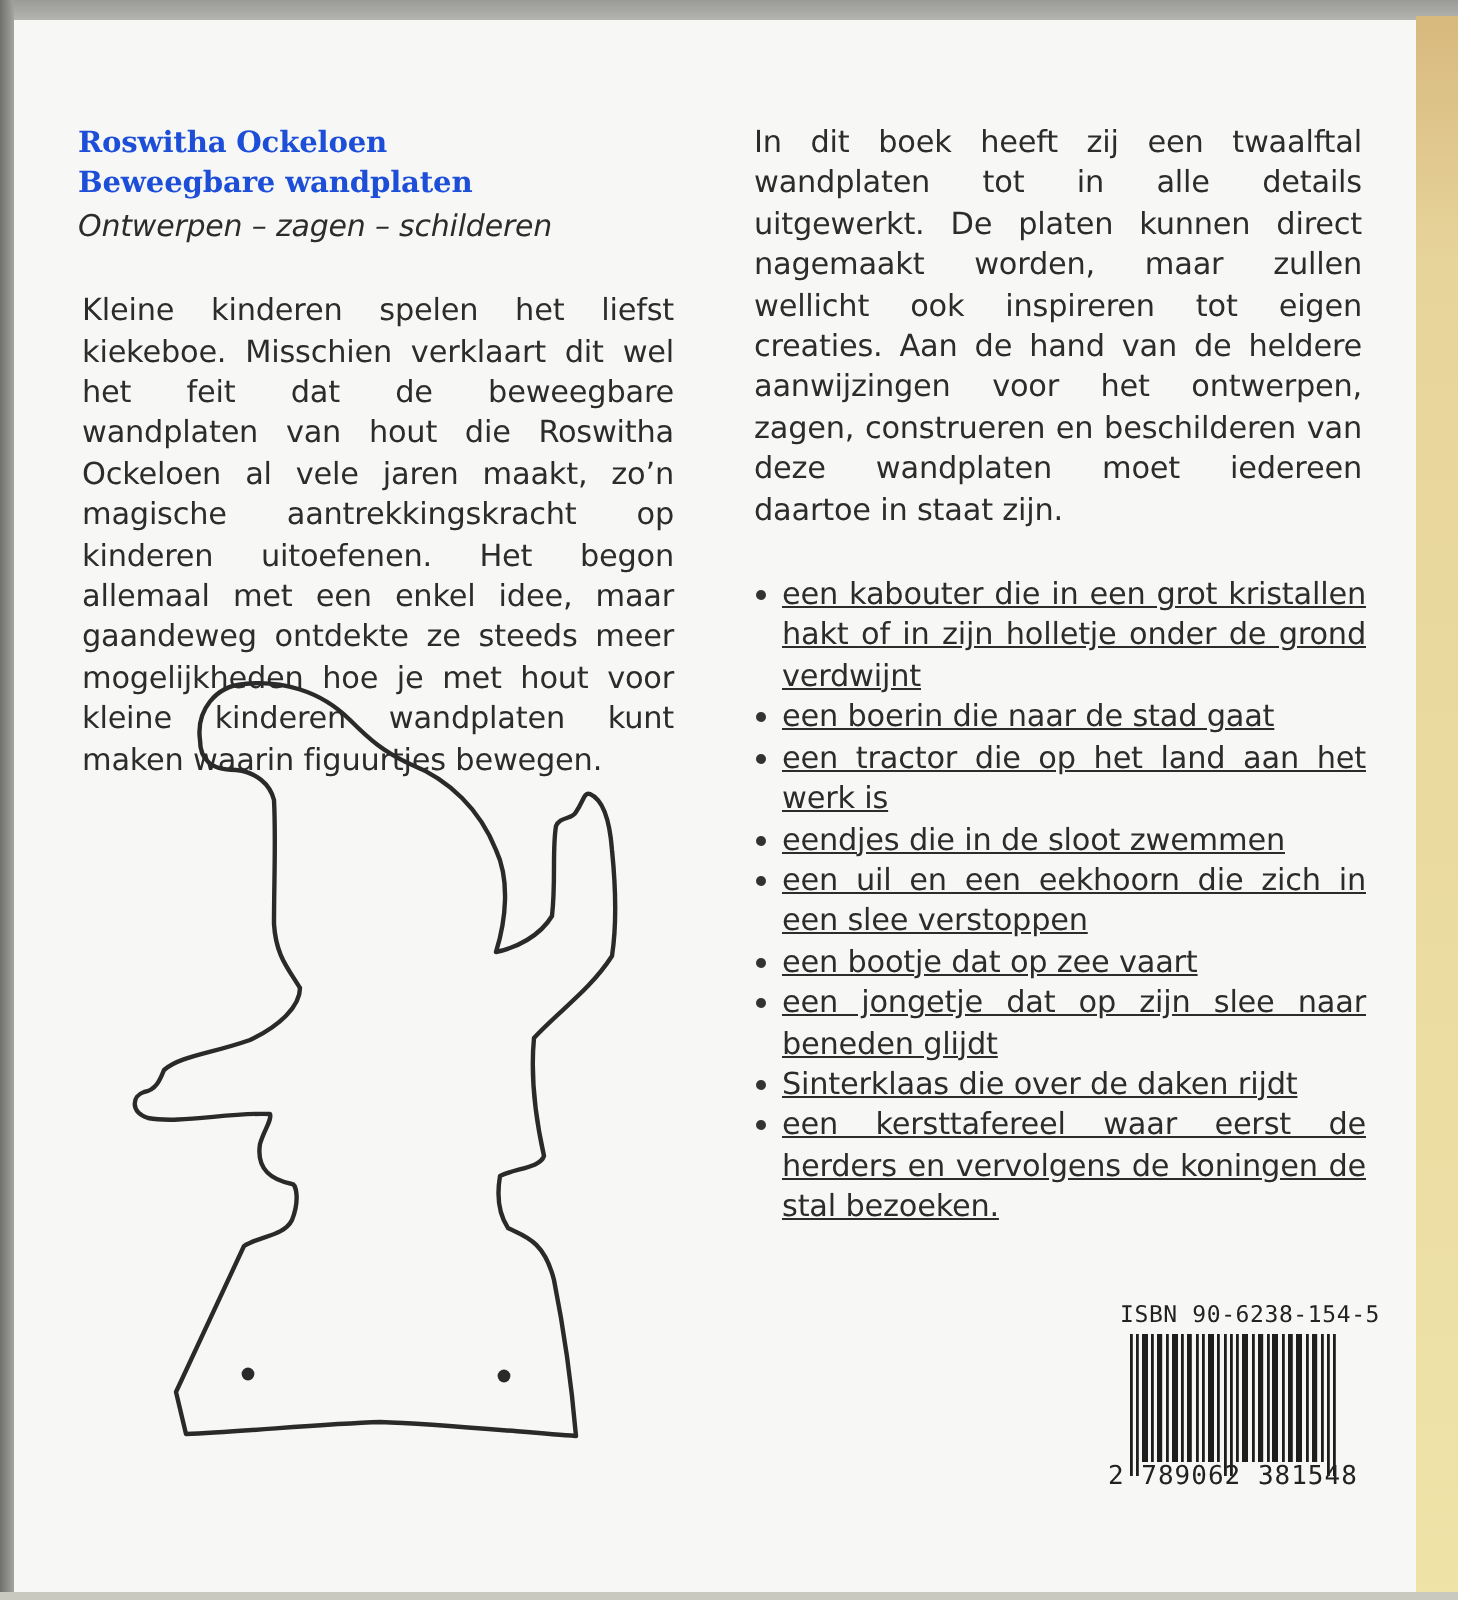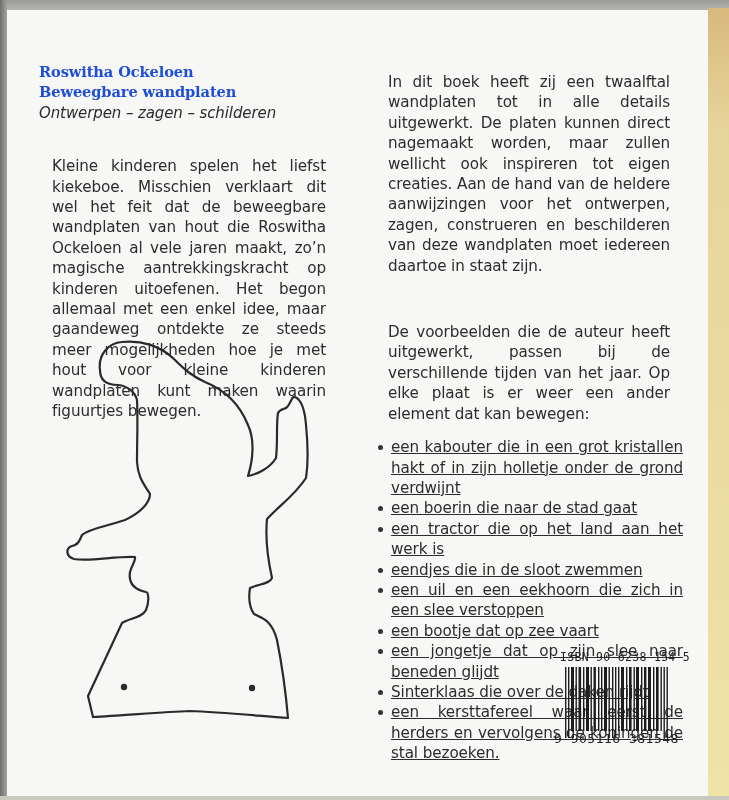--- a/index.html
+++ b/index.html
@@ -39,7 +39,7 @@
     }
     .col.left { left: 32px; top: 52px; width: 300px; }
     .col.right { left: 368px; top: 49px; width: 308px; }
-    .col p { margin: 13px; text-align: justify; }
+    .col p { margin: 2px; text-align: justify; }
     .author, .title { font-family: "DejaVu Serif", serif; font-weight: bold; font-size: 14.6px; color: #1d4ed8; }
     .subtitle { font-style: italic; font-size: 15px; }
     .gap { height: 20px; }

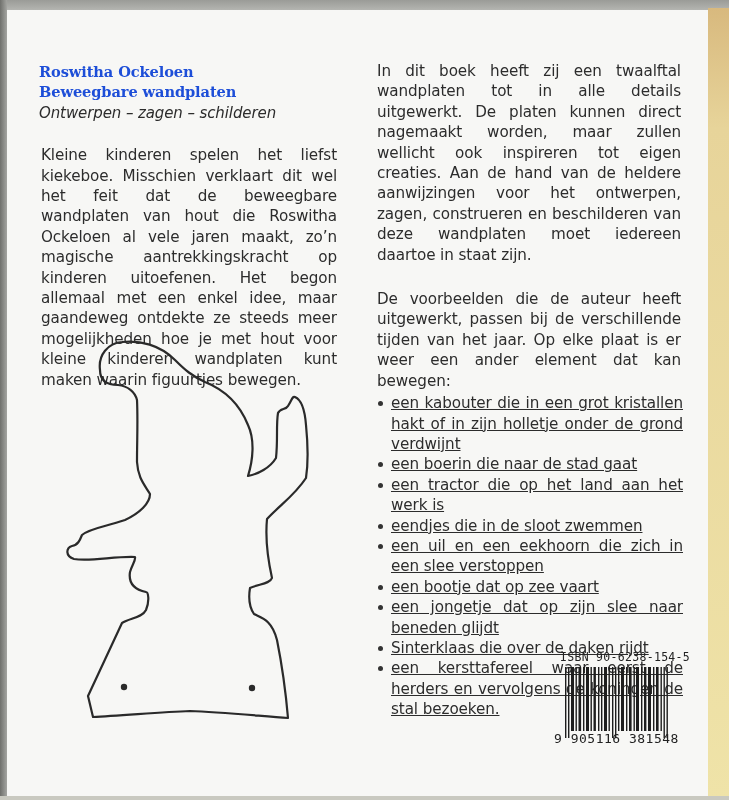--- a/index.html
+++ b/index.html
@@ -81,7 +81,6 @@
   <div class="col right">
     <p>In dit boek heeft zij een twaalftal wandplaten tot in alle details uitgewerkt. De platen kunnen direct nagemaakt worden, maar zullen wellicht ook inspireren tot eigen creaties. Aan de hand van de heldere aanwijzingen voor het ontwerpen, zagen, construeren en beschilderen van deze wandplaten moet iedereen daartoe in staat zijn.</p>
     <div class="gap"></div>
-    <p>De voorbeelden die de auteur heeft uitgewerkt, passen bij de verschillende tijden van het jaar. Op elke plaat is er weer een ander element dat kan bewegen:</p>
     <ul class="items">
       <li>een kabouter die in een grot kristallen hakt of in zijn holletje onder de grond verdwijnt</li>
       <li>een boerin die naar de stad gaat</li>

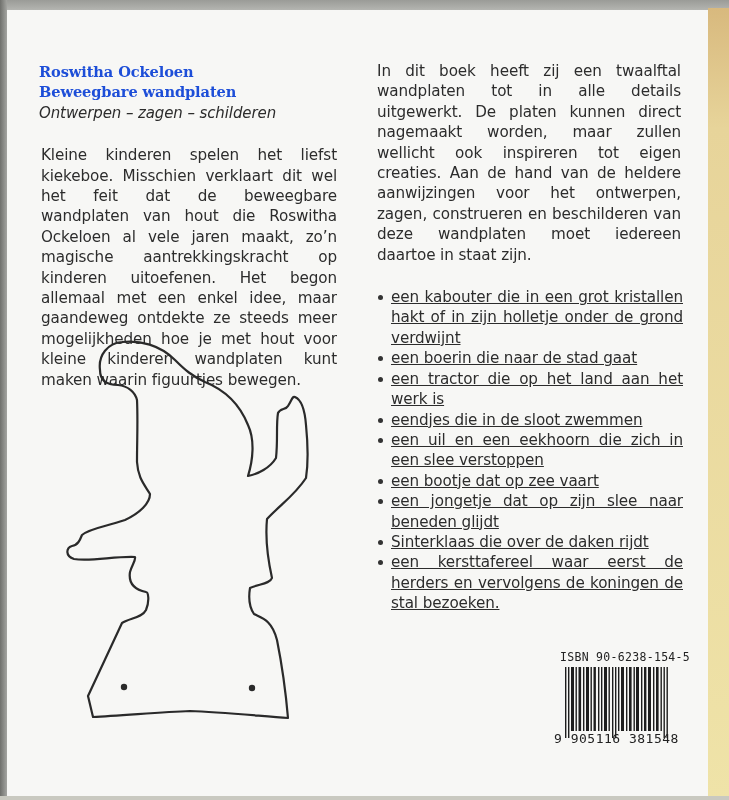--- a/index.html
+++ b/index.html
@@ -168,7 +168,7 @@
       <rect x="101.5" y="0" width="1.4" height="71"></rect>
     </g>
   </svg>
-  <div class="ean" style="left:547px; top:721px;">9 905116 381548</div>
+  <div class="ean" style="left:547px; top:721px;">2 789062 381548</div>
 </div>
 
 <div class="left-edge"></div>

